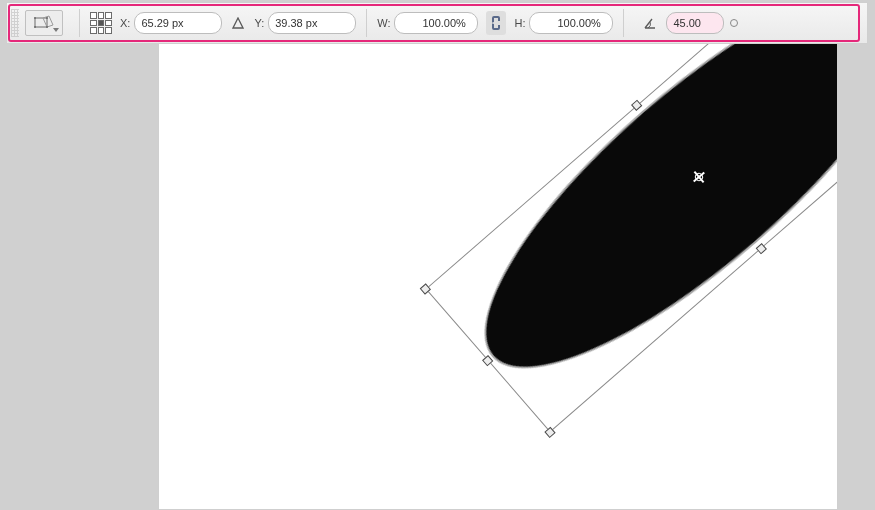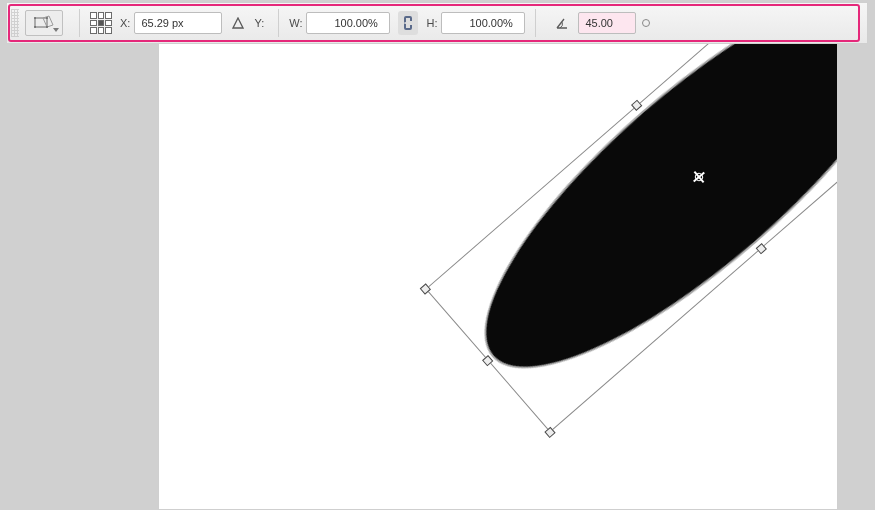--- a/index.html
+++ b/index.html
@@ -85,7 +85,7 @@
     font-size: 11px;
     color: #333;
     outline: none;
-    border-radius: 2px;
+    border-radius: 10px;
   }
   .field.x, .field.y { width: 88px; }
   .field.w, .field.h { width: 84px; padding-left: 27px; }

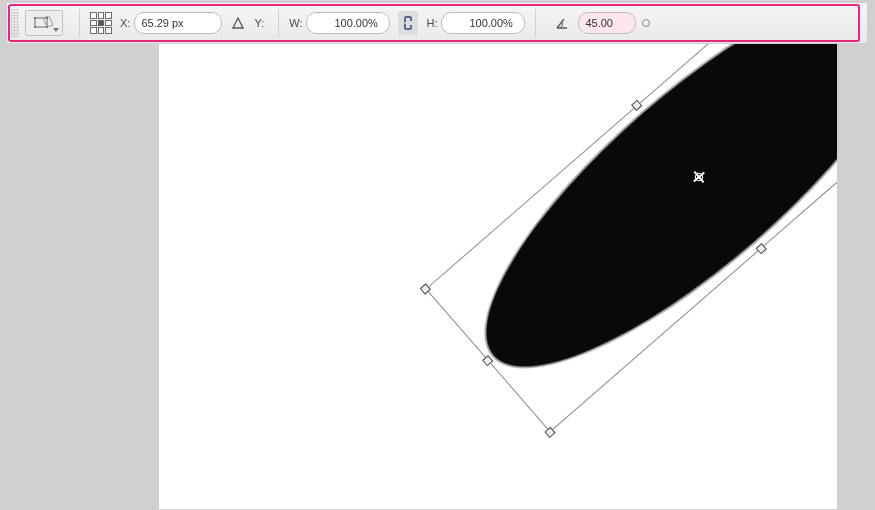--- a/index.html
+++ b/index.html
@@ -213,6 +213,7 @@
     </div>
 
     <span class="lbl">Y:</span>
+    <input class="field y" value="39.38 px" style="">
 
     <div class="sep"></div>
 

